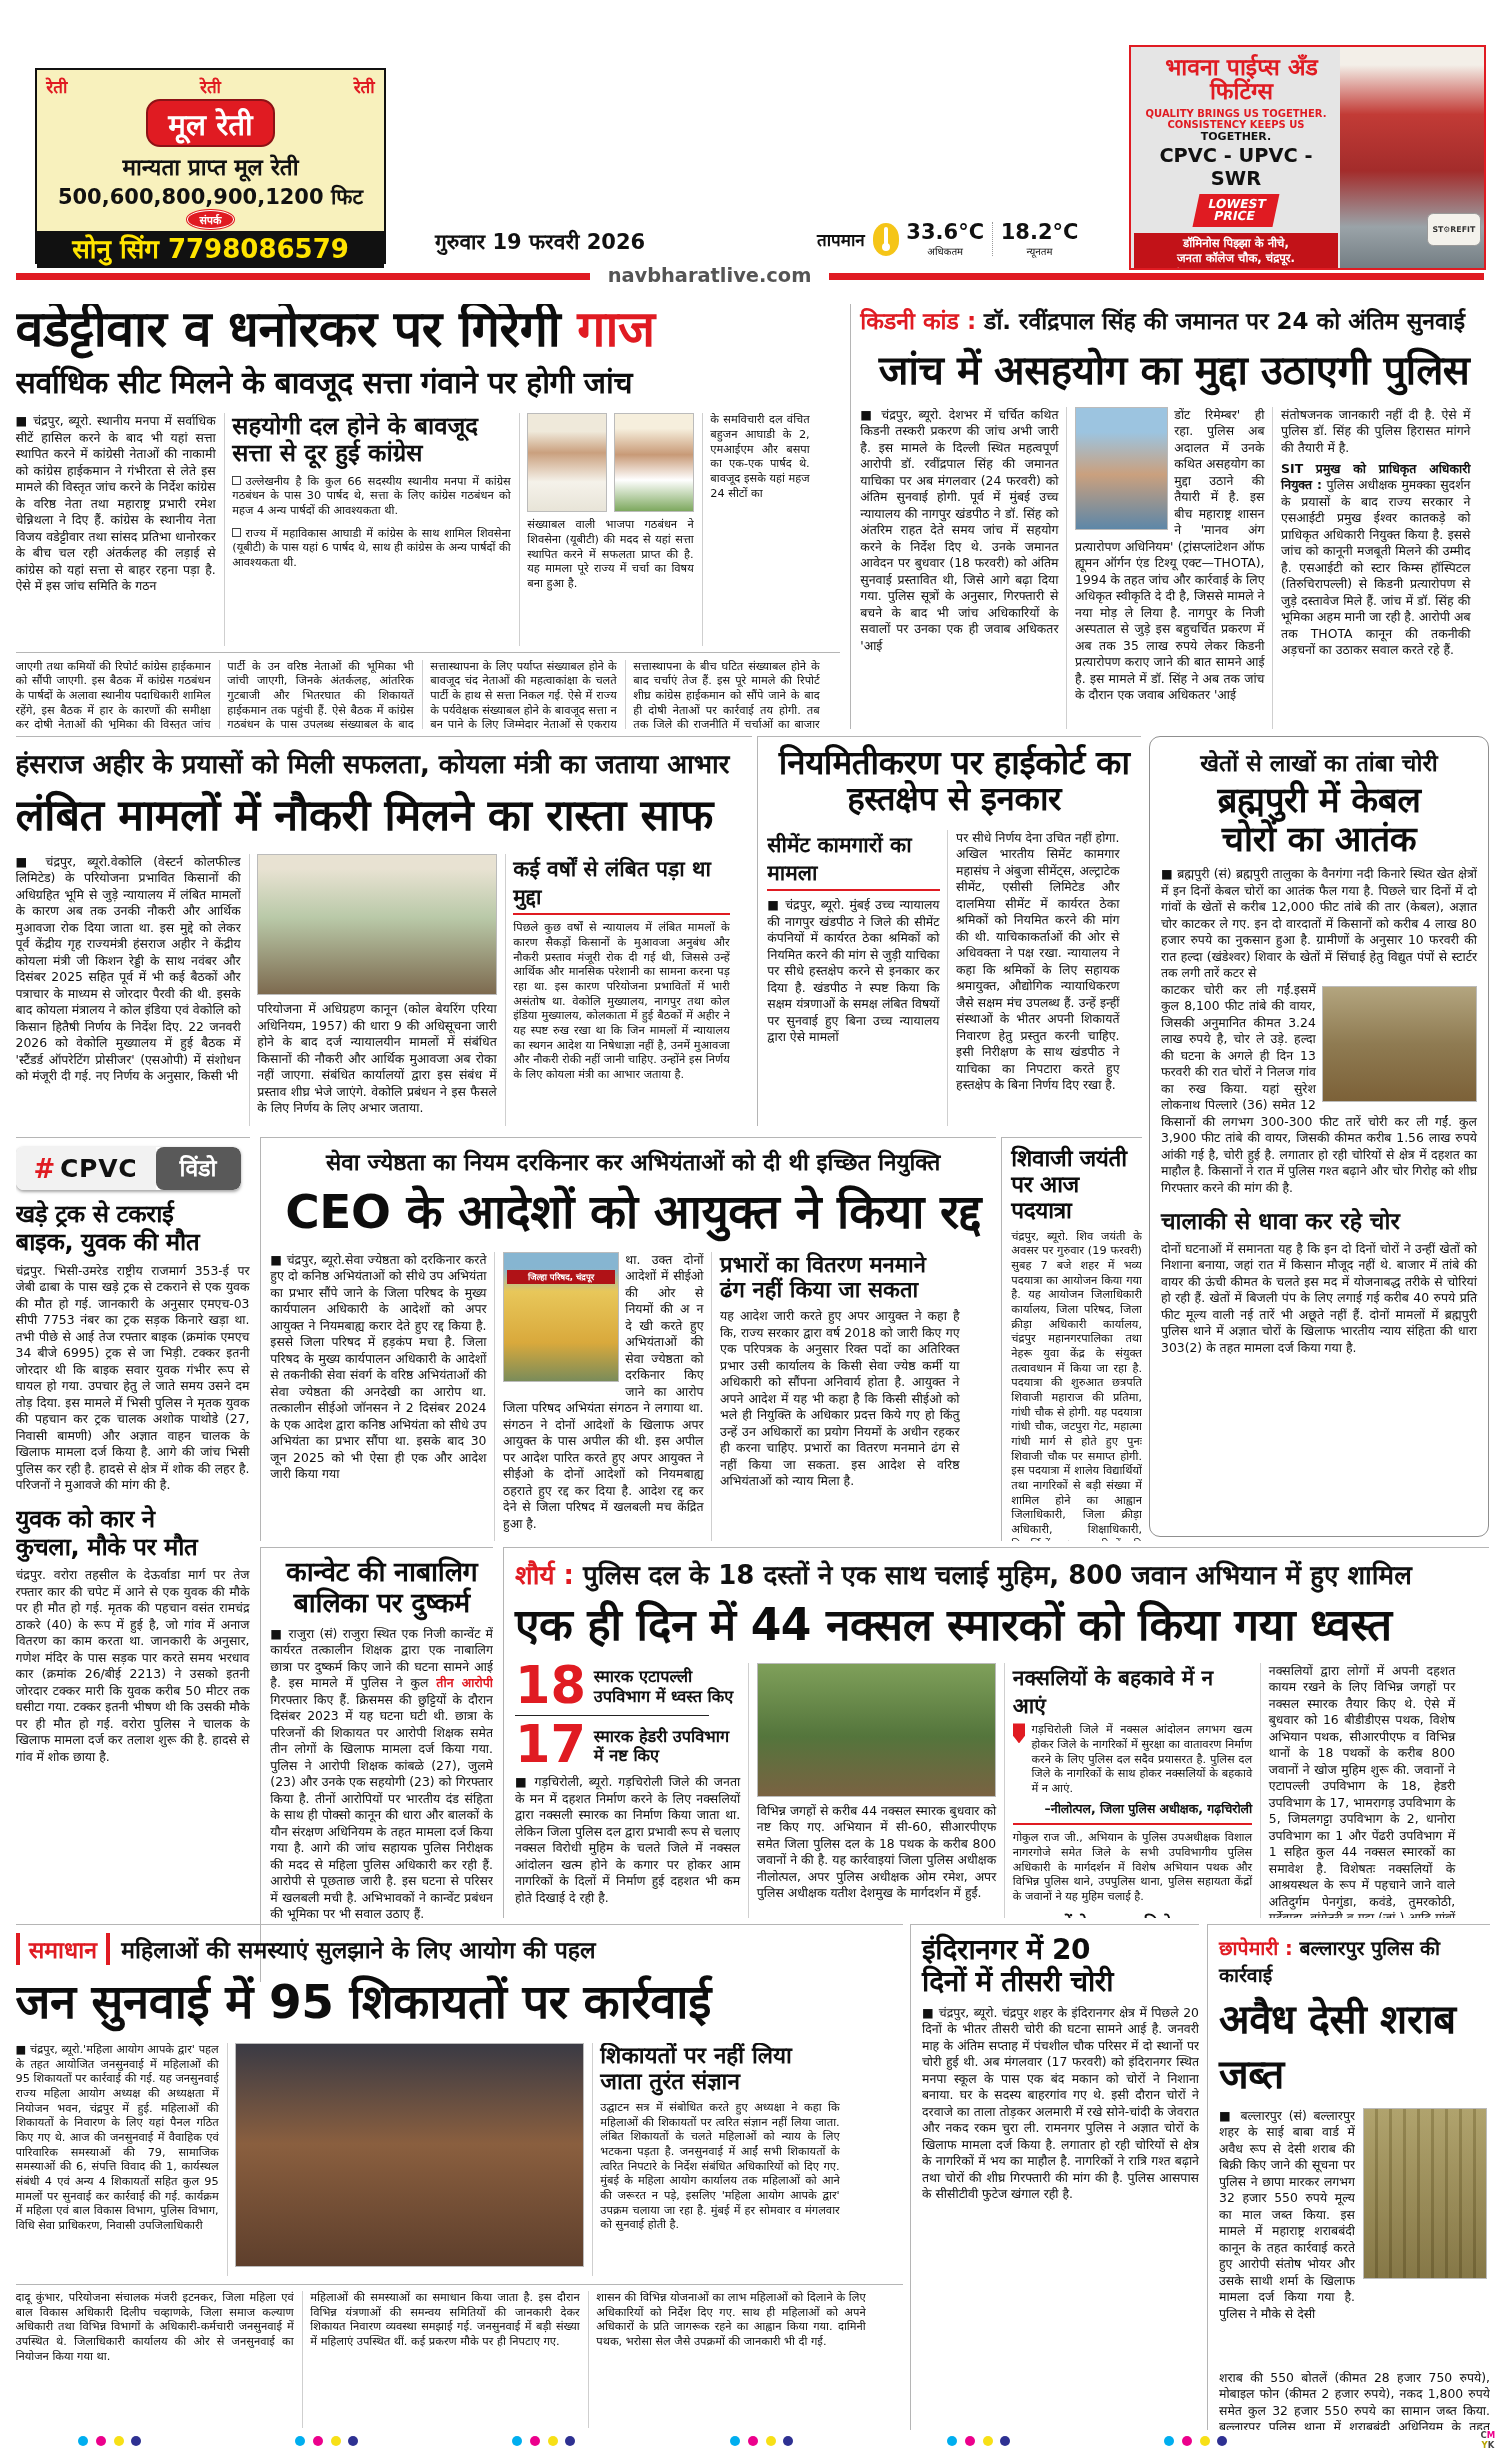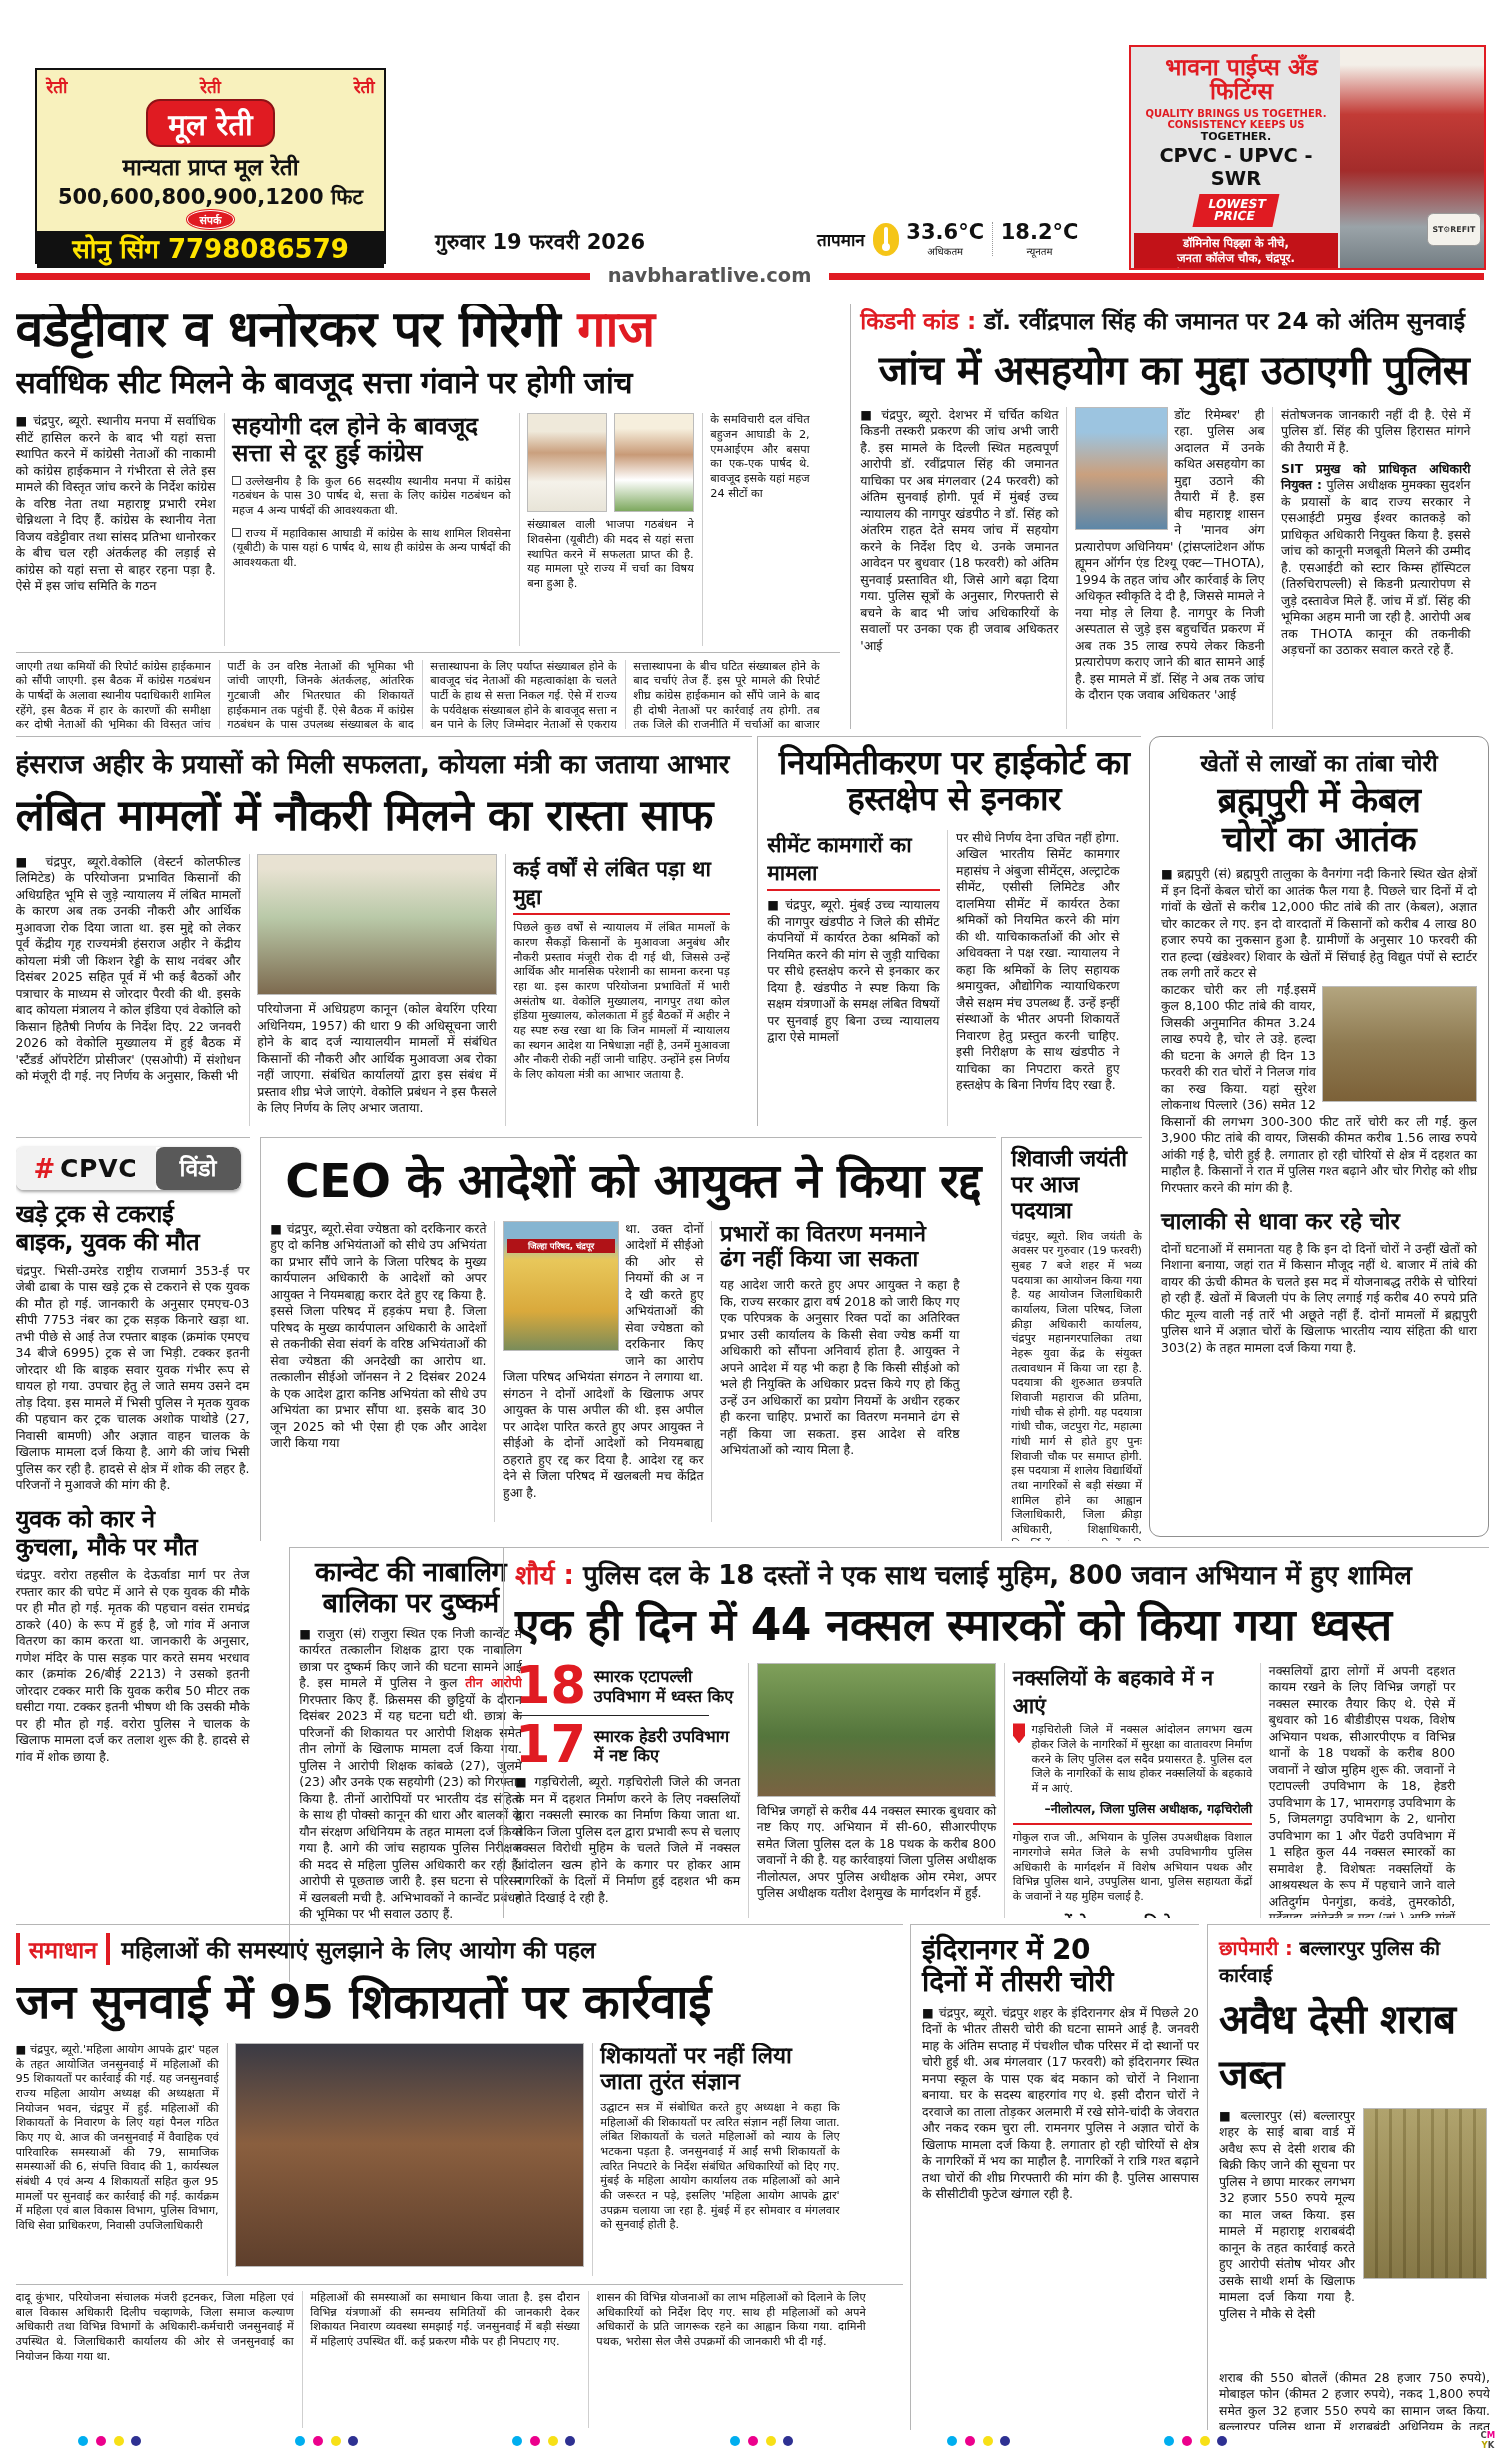--- a/index.html
+++ b/index.html
@@ -211,6 +211,7 @@
 </div>
 
 <div class="abs clip rule-t rule-l" style="left:260px;top:1137px;width:736px;height:404px;padding:7.8px 0 0 9.3px;">
+  <div class="b ctr" style="font-size:22.5px;">सेवा ज्येष्ठता का नियम दरकिनार कर अभियंताओं को दी थी इच्छित नियुक्ति</div>
   <div class="hl ctr" style="font-size:47px;margin-top:1.6px;">CEO के आदेशों को आयुक्त ने किया रद्द</div>
   <div class="cols" style="margin-top:9.3px;height:301px;">
     <div class="col body-txt clip" style="width:224px;">■ चंद्रपुर, ब्यूरो.सेवा ज्येष्ठता को दरकिनार करते हुए दो कनिष्ठ अभियंताओं को सीधे उप अभियंता का प्रभार सौंपे जाने के जिला परिषद के मुख्य कार्यपालन अधिकारी के आदेशों को अपर आयुक्त ने नियमबाह्य करार देते हुए रद्द किया है. इससे जिला परिषद में हड़कंप मचा है. जिला परिषद के मुख्य कार्यपालन अधिकारी के आदेशों से तकनीकी सेवा संवर्ग के वरिष्ठ अभियंताओं की सेवा ज्येष्ठता की अनदेखी का आरोप था. तत्कालीन सीईओ जॉनसन ने 2 दिसंबर 2024 के एक आदेश द्वारा कनिष्ठ अभियंता को सीधे उप अभियंता का प्रभार सौंपा था. इसके बाद 30 जून 2025 को भी ऐसा ही एक और आदेश जारी किया गया</div>

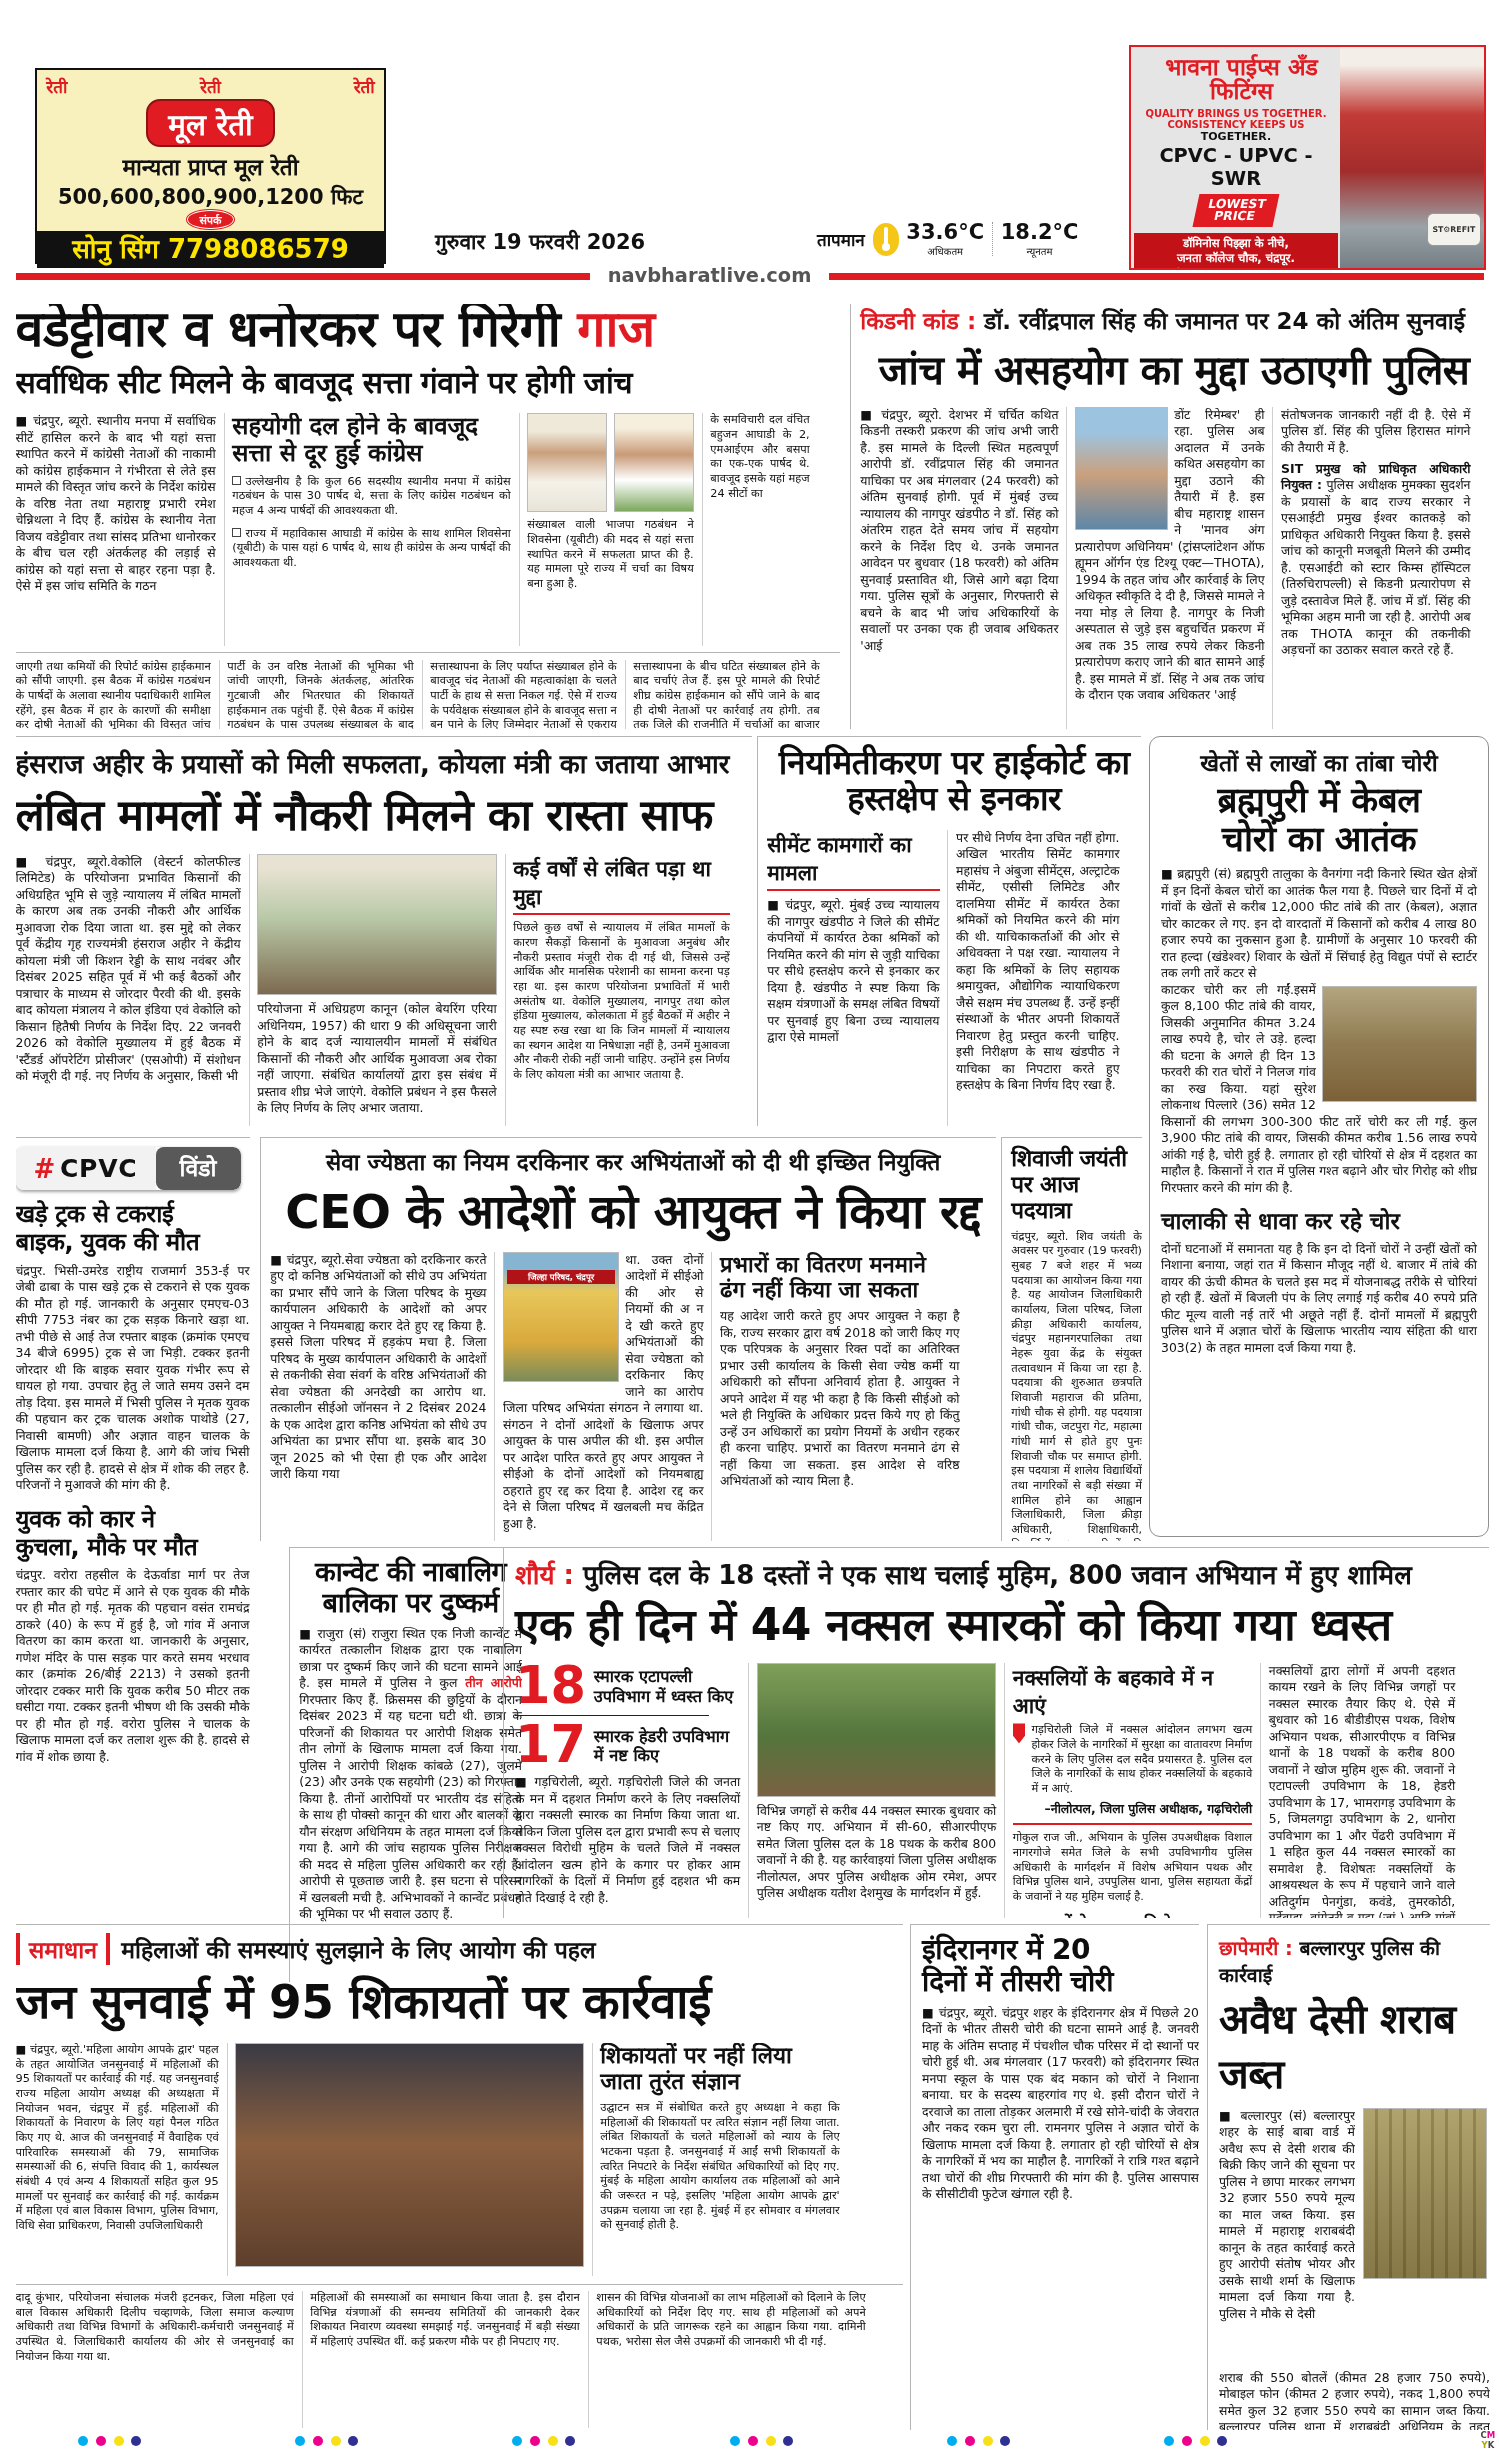--- a/index.html
+++ b/index.html
@@ -237,7 +237,7 @@
   <div class="sm-txt" style="margin-top:6.2px;">चंद्रपुर, ब्यूरो. शिव जयंती के अवसर पर गुरुवार (19 फरवरी) सुबह 7 बजे शहर में भव्य पदयात्रा का आयोजन किया गया है. यह आयोजन जिलाधिकारी कार्यालय, जिला परिषद, जिला क्रीड़ा अधिकारी कार्यालय, चंद्रपुर महानगरपालिका तथा नेहरू युवा केंद्र के संयुक्त तत्वावधान में किया जा रहा है. पदयात्रा की शुरुआत छत्रपति शिवाजी महाराज की प्रतिमा, गांधी चौक से होगी. यह पदयात्रा गांधी चौक, जटपुरा गेट, महात्मा गांधी मार्ग से होते हुए पुनः शिवाजी चौक पर समाप्त होगी. इस पदयात्रा में शालेय विद्यार्थियों तथा नागरिकों से बड़ी संख्या में शामिल होने का आह्वान जिलाधिकारी, जिला क्रीड़ा अधिकारी, शिक्षाधिकारी, विद्यार्थियों तथा नागरिकों की व्यापक भागीदारी के लिए प्रशासन ने भी किया है.</div>
 </div>
 
-<div class="abs clip rule-t" style="left:260px;top:1547px;width:233px;height:435px;padding:9.3px 0 0 9.3px;border-left:0.8px solid #b5b5b5;margin-left:29px;">
+<div class="abs clip rule-t" style="left:260px;top:1547px;width:233px;height:435px;padding:9.3px 0 0 9.3px;border-left:0.8px solid #b5b5b5;">
   <div class="hl ctr" style="font-size:27px;line-height:1.12;">
     <span>कान्वेट की नाबालिग</span><br><span>बालिका पर दुष्कर्म</span>
   </div>

